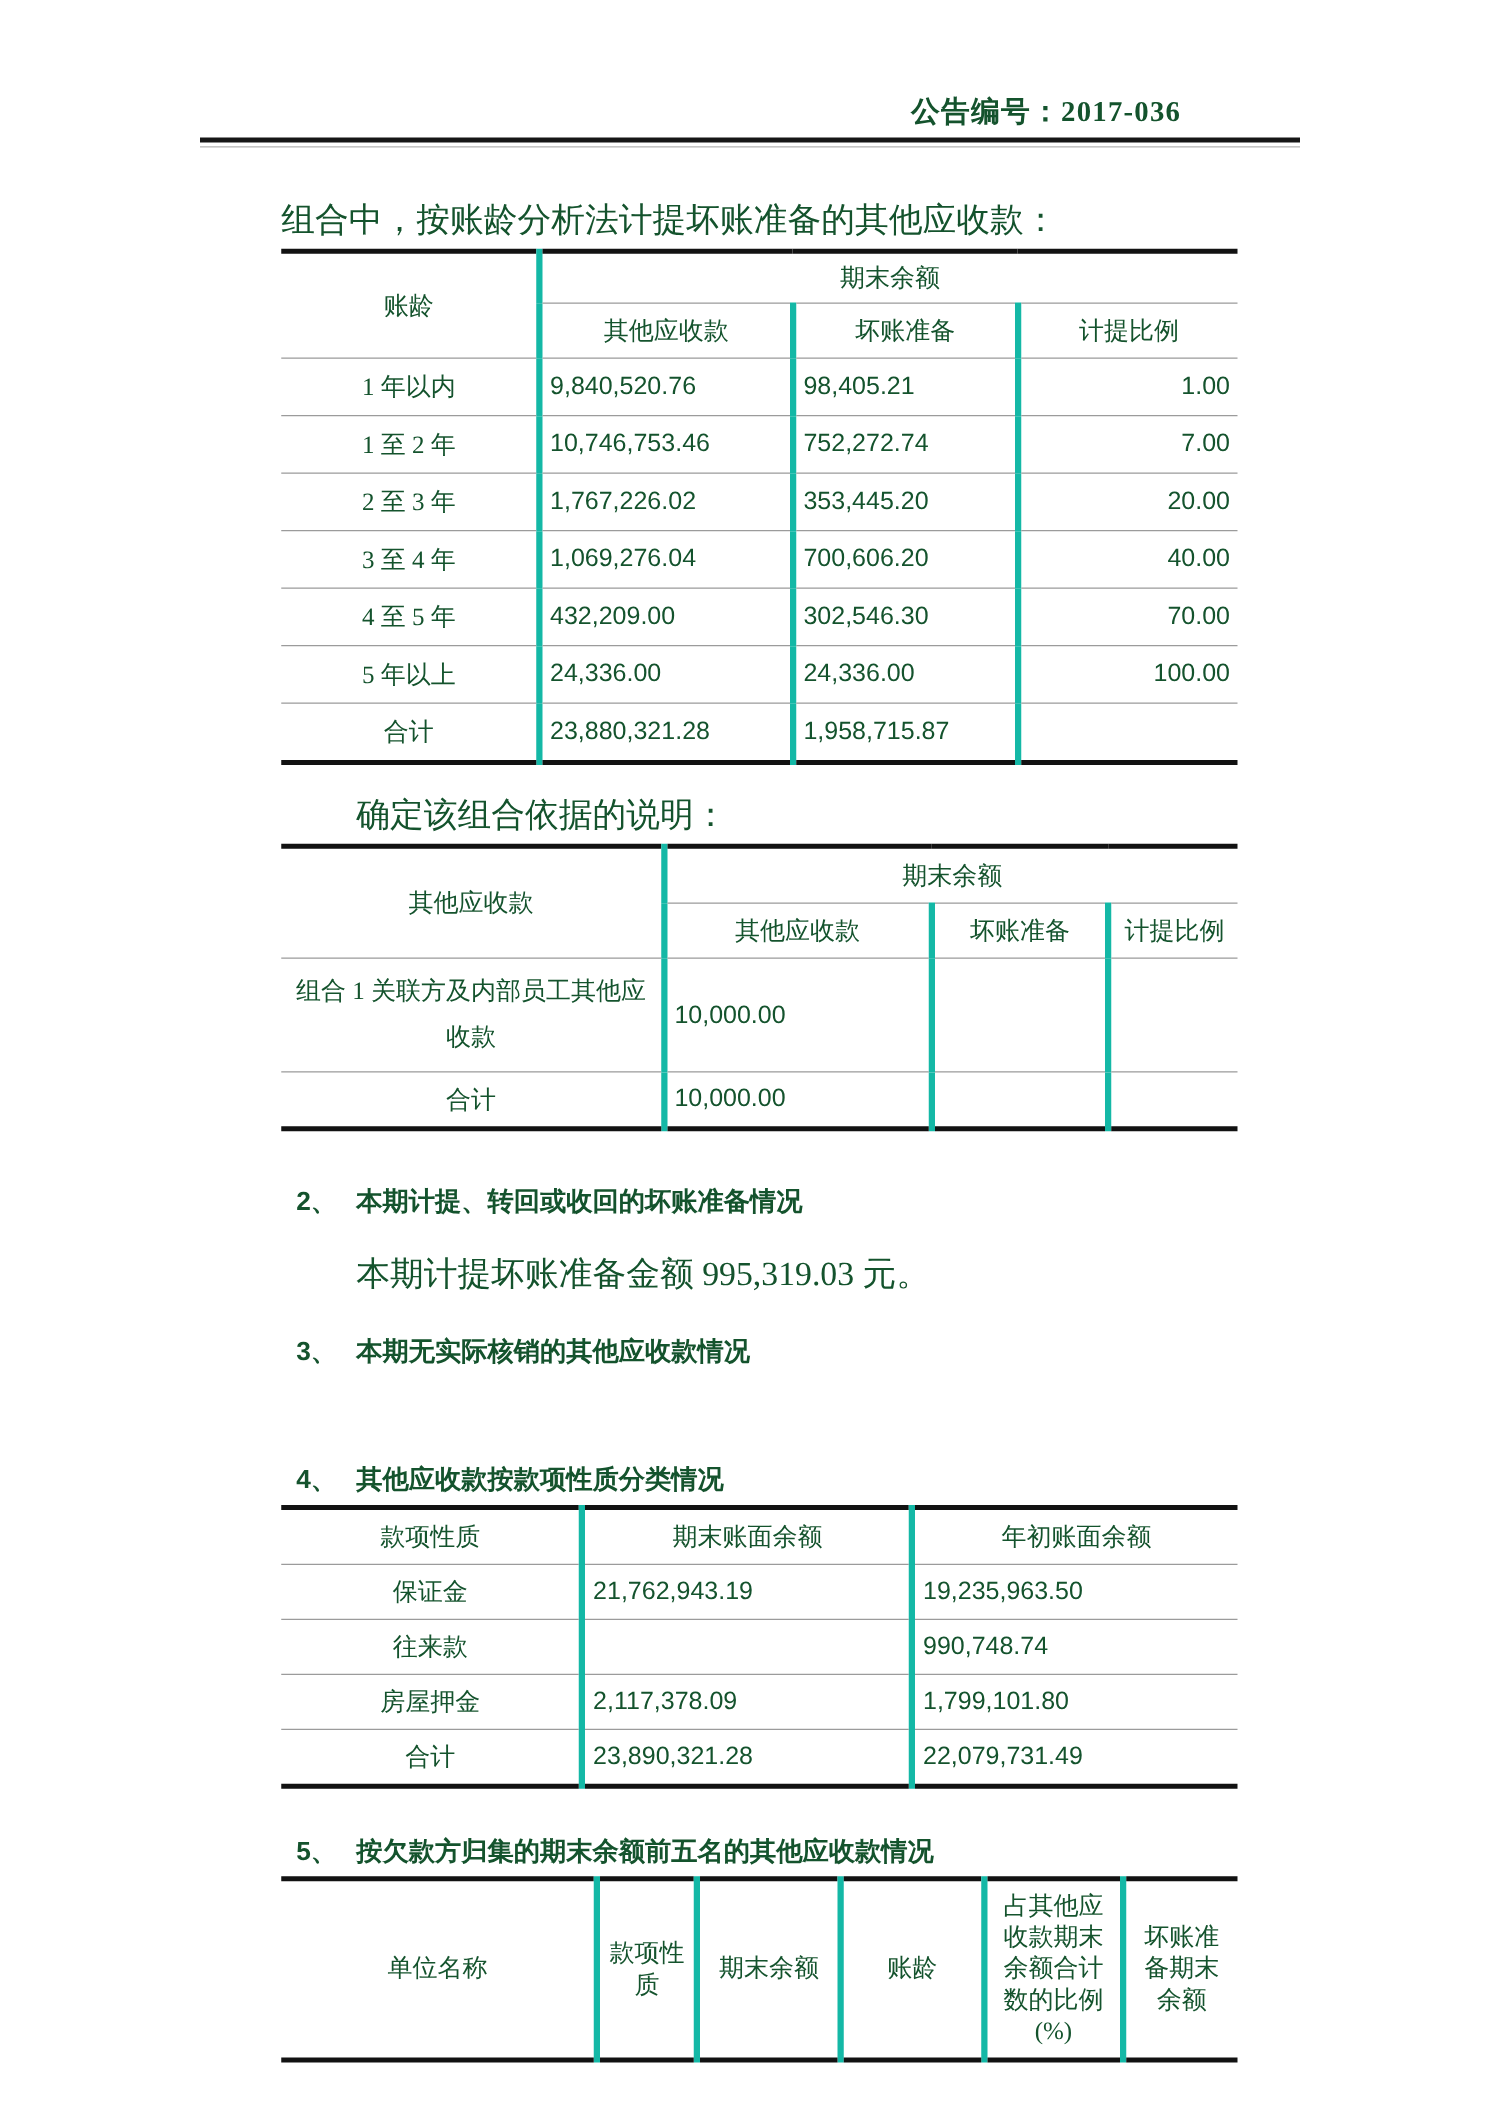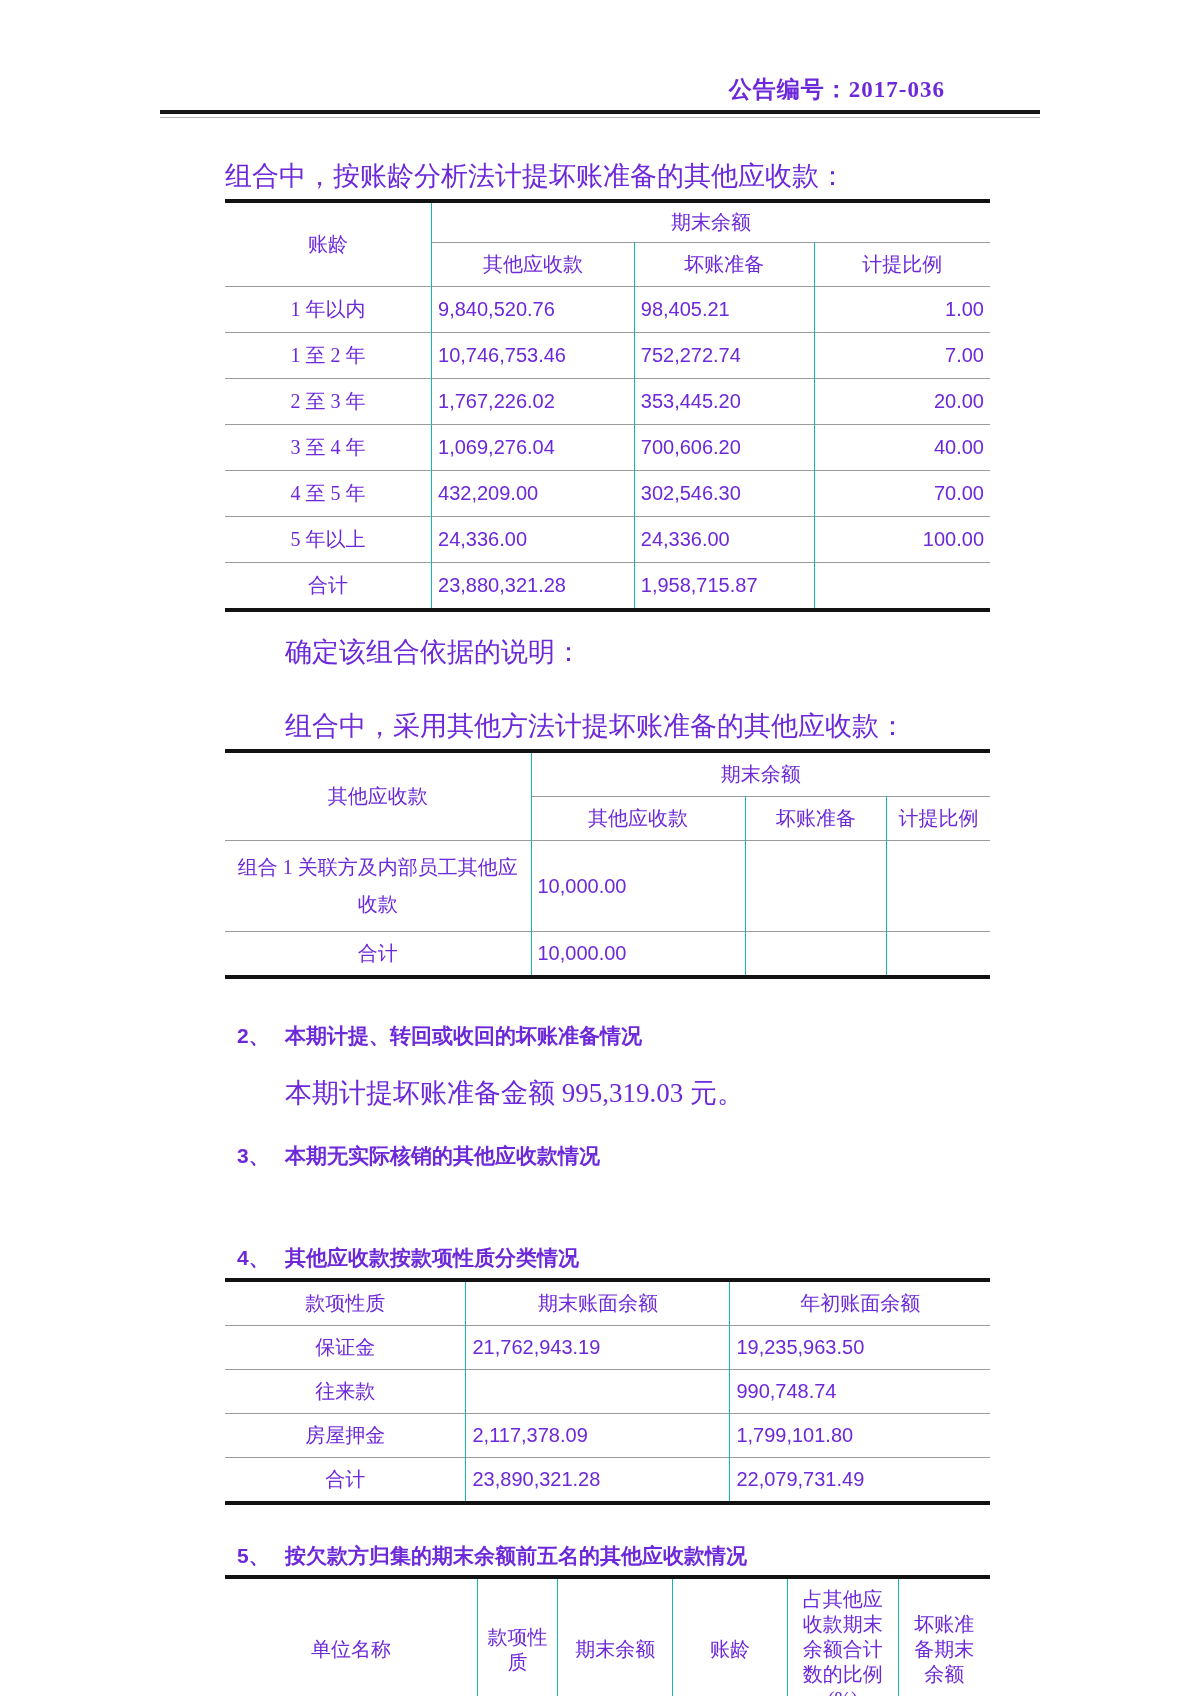--- a/index.html
+++ b/index.html
@@ -7,7 +7,7 @@
     position:relative;
     width:1200px;height:1696px;
     background:#ffffff;
-    color:#6d28d9;
+    color:#14532d;
     font-family:"Liberation Serif", serif;
     overflow:hidden;
   }

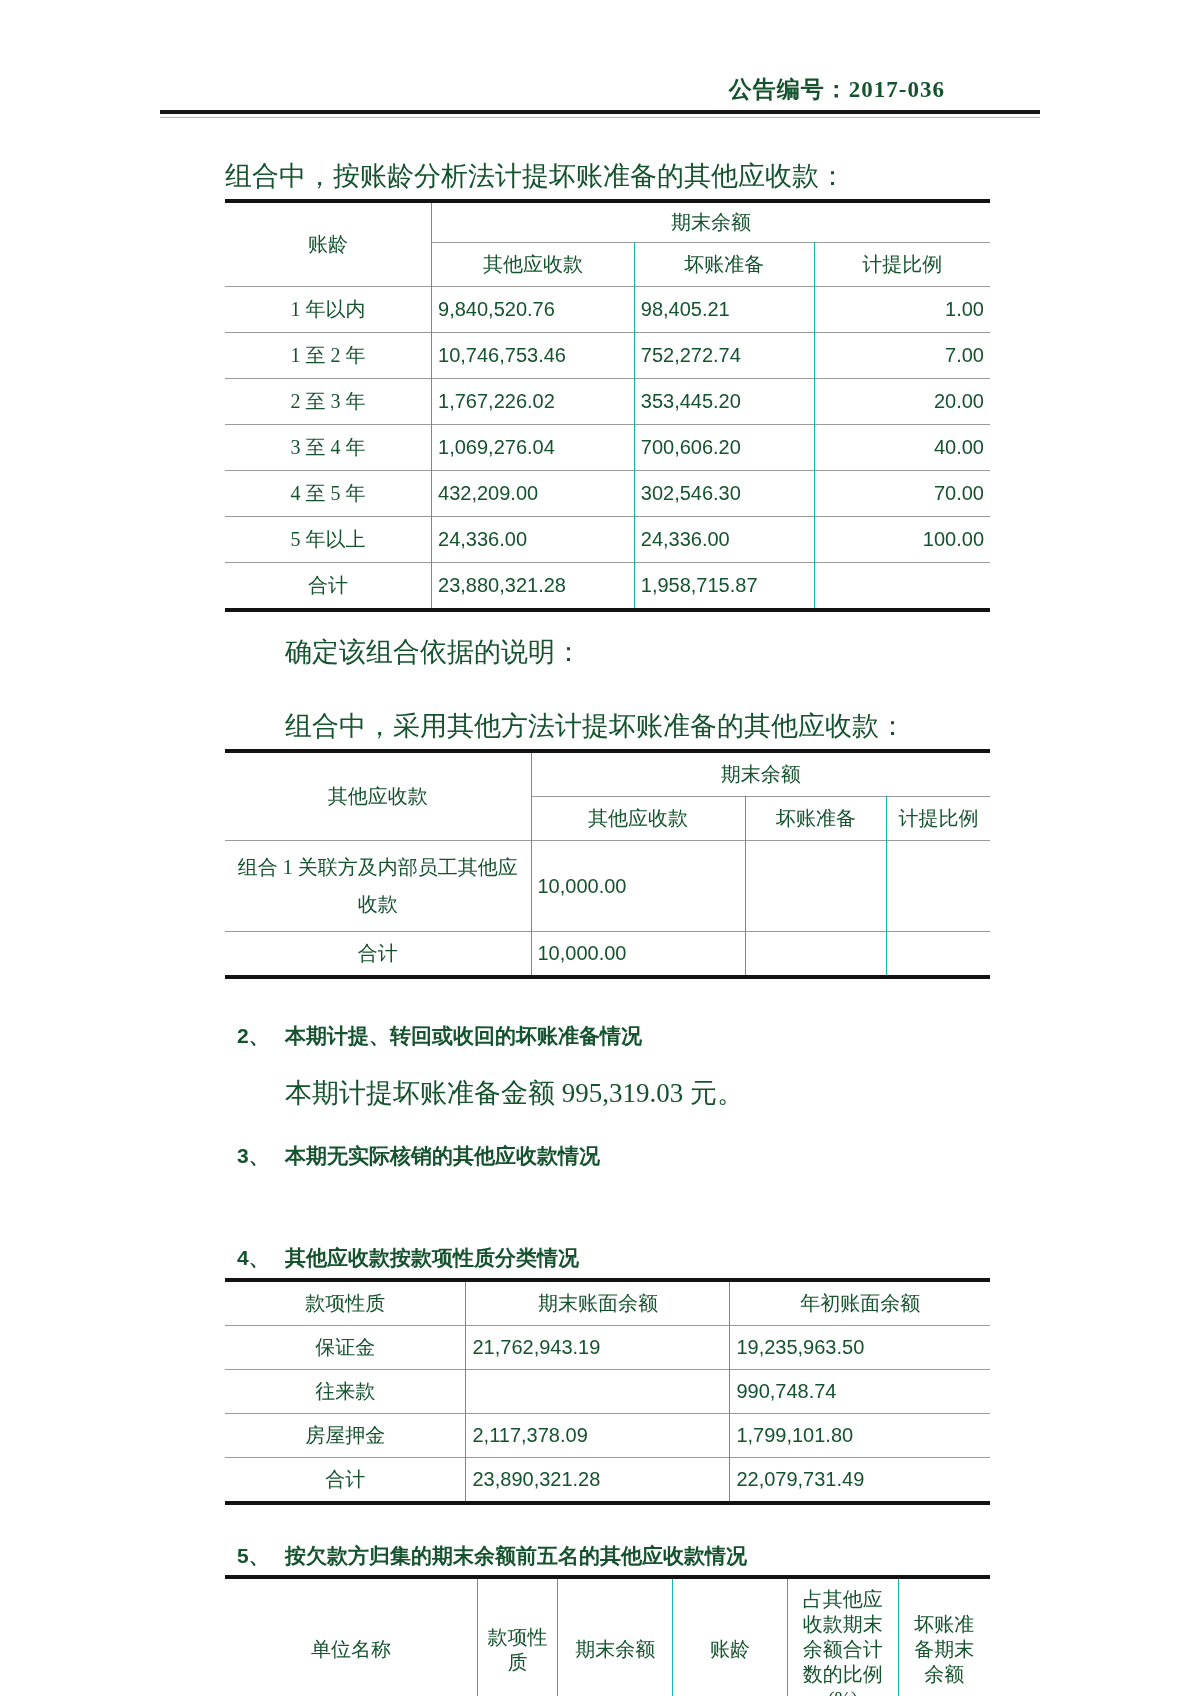--- a/index.html
+++ b/index.html
@@ -58,7 +58,7 @@
     vertical-align:middle;
     word-break:break-word;
   }
-  td.bl{ border-left:1px solid #14b8a6; }
+  td.bl{ border-left:5px solid #14b8a6; }
   td.c{ text-align:center; }
   td.lbl{ text-align:center; padding-left:18px; }
   td.num{

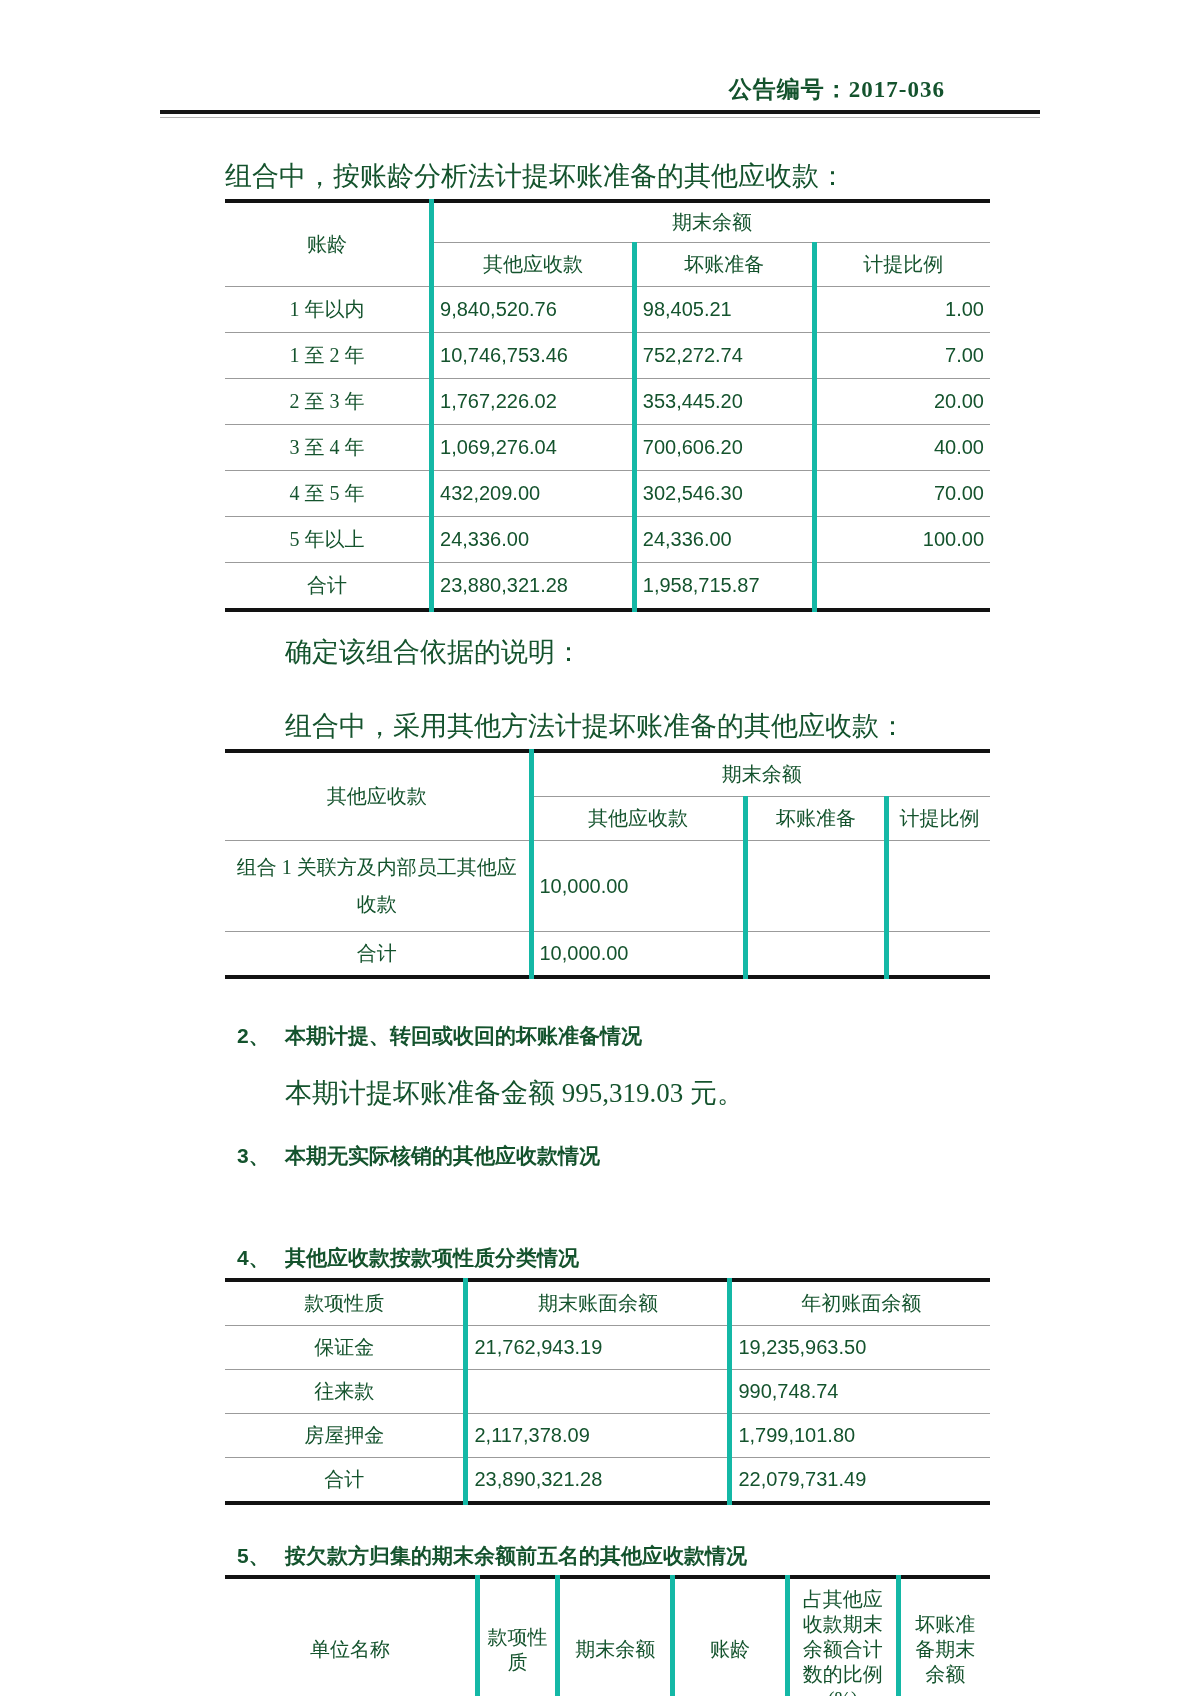--- a/index.html
+++ b/index.html
@@ -168,7 +168,6 @@
 
     <p class="para ind mt-basis">确定该组合依据的说明：</p>
 
-    <p class="para ind mt-intro2">组合中，采用其他方法计提坏账准备的其他应收款：</p>
 
     <table class="tbl t2 mt-t2">
       <colgroup>

